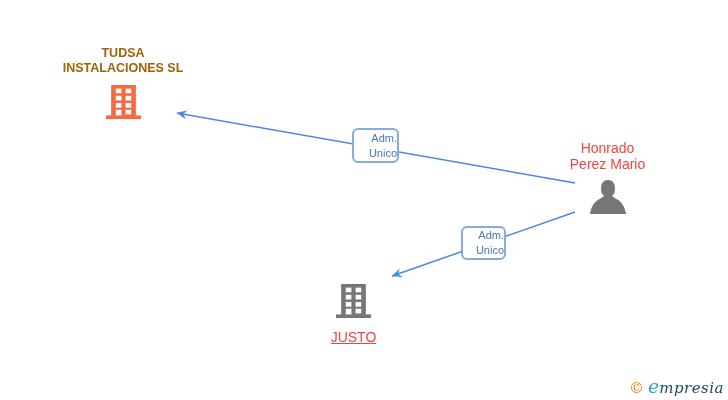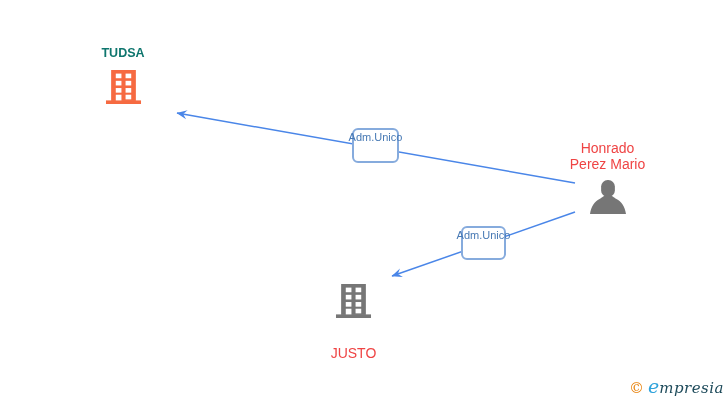--- a/index.html
+++ b/index.html
@@ -35,7 +35,7 @@
   }
   .node-label.bold {
     font-weight: bold;
-    color: #0f766e;
+    color: #a16207;
     font-size: 12.5px;
     line-height: 15px;
   }

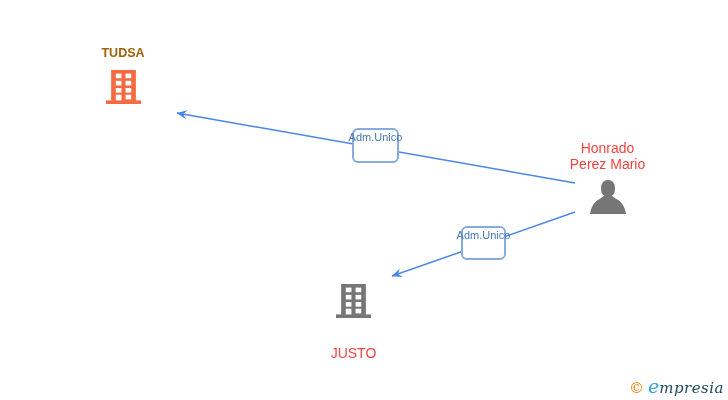--- a/index.html
+++ b/index.html
@@ -96,6 +96,7 @@
   <div class="node node-tudsa">
     <div class="node-label bold">
       <div>TUDSA</div>
+      <div>INSTALACIONES SL</div>
     </div>
     <span class="node-icon">
       <svg width="37" height="34" viewBox="0 0 34 33" color="#f66a41">

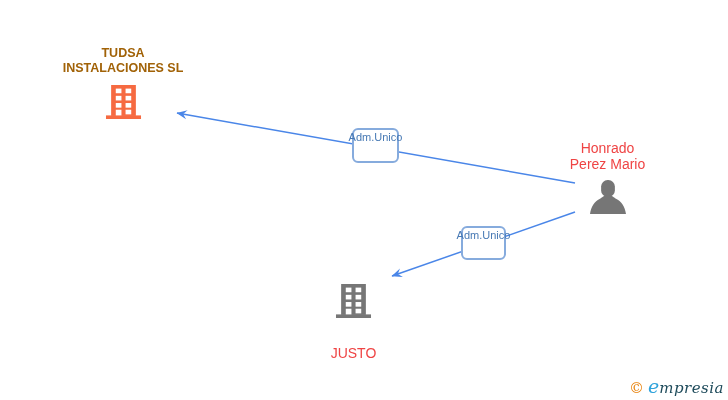--- a/index.html
+++ b/index.html
@@ -58,6 +58,7 @@
     line-height: 15px;
     text-align: right;
     display: flex;
+    flex-direction: column;
     justify-content: center;
   }
   .edge-label-1 { left: 352px; top: 128px; width: 47px; height: 35px; }

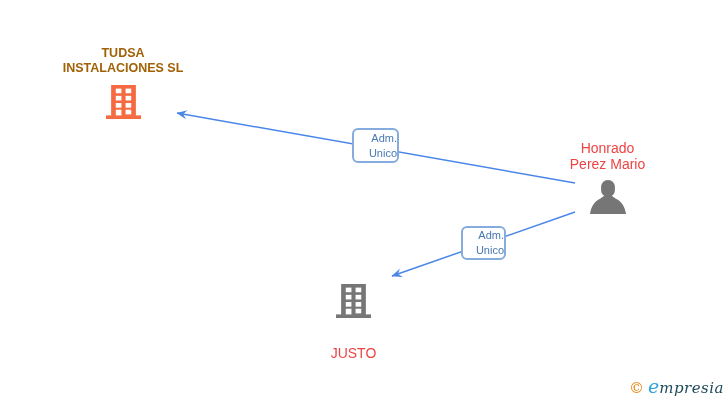--- a/index.html
+++ b/index.html
@@ -45,7 +45,7 @@
   .node-honrado { left: 540px; top: 140px; width: 135px; }
   .node-honrado .node-icon { margin-top: 8px; }
   .node-justo  { left: 286px; top: 284px; width: 135px; }
-  .node-justo .node-label { margin-top: 23px; }
+  .node-justo .node-label { margin-top: 7px; text-decoration: underline; }
   .edge-label {
     position: absolute;
     z-index: 3;

